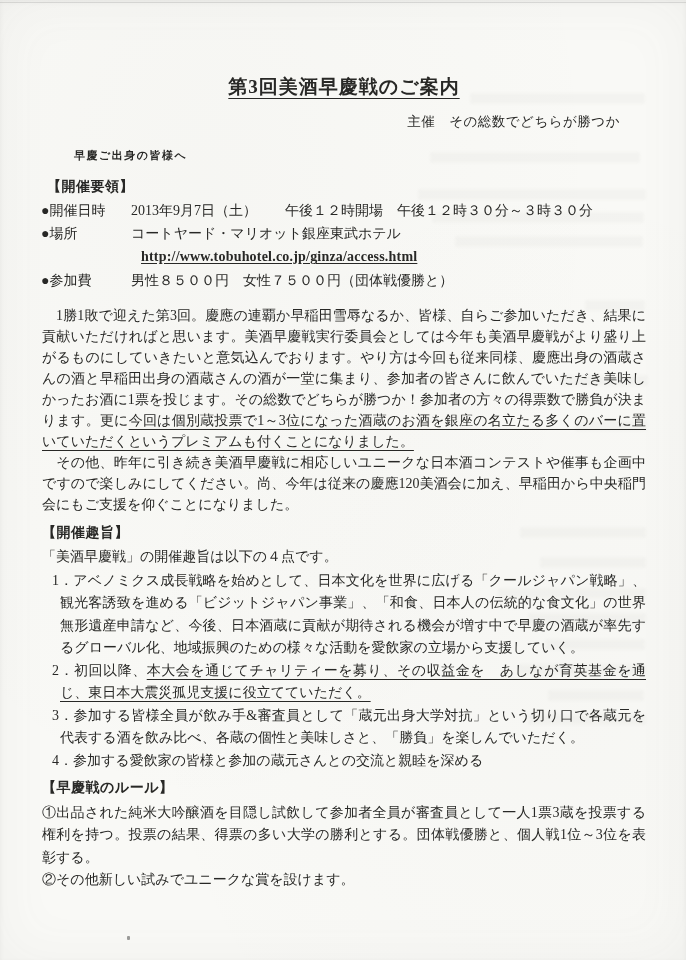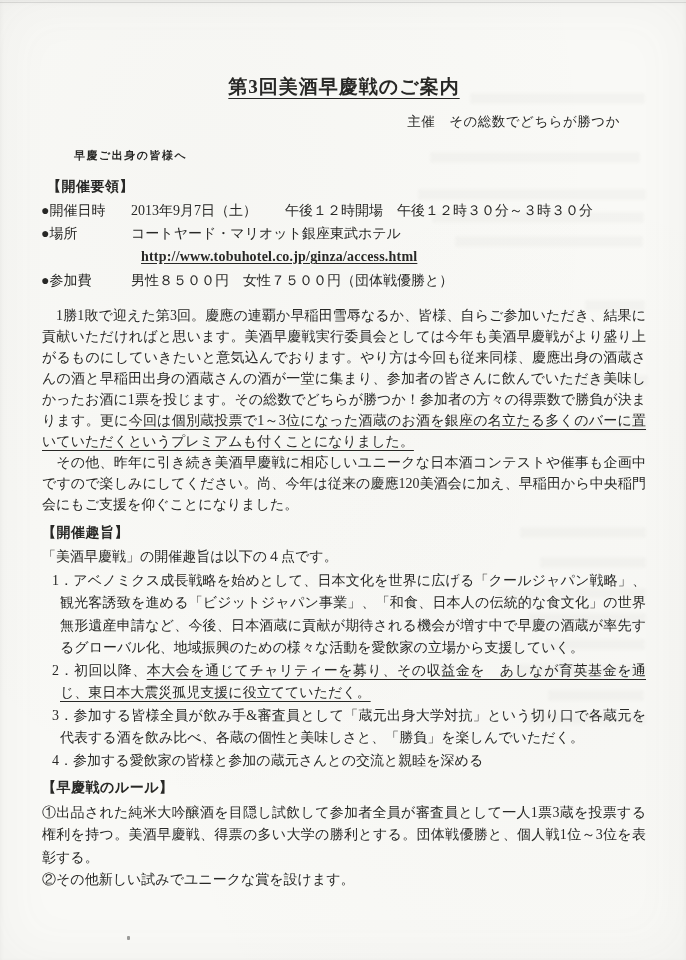--- a/index.html
+++ b/index.html
@@ -138,7 +138,7 @@
 
     <div class="rules">
       <div class="sec-heading">【早慶戦のルール】</div>
-      <p>①出品された純米大吟醸酒を目隠し試飲して参加者全員が審査員として一人1票3蔵を投票する権利を持つ。美酒早慶戦、得票の多い大学の勝利とする。団体戦優勝と、個人戦1位～3位を表彰する。</p>
+      <p>①出品された純米大吟醸酒を目隠し試飲して参加者全員が審査員として一人1票3蔵を投票する権利を持つ。投票の結果、得票の多い大学の勝利とする。団体戦優勝と、個人戦1位～3位を表彰する。</p>
       <p>②その他新しい試みでユニークな賞を設けます。</p>
     </div>
 

